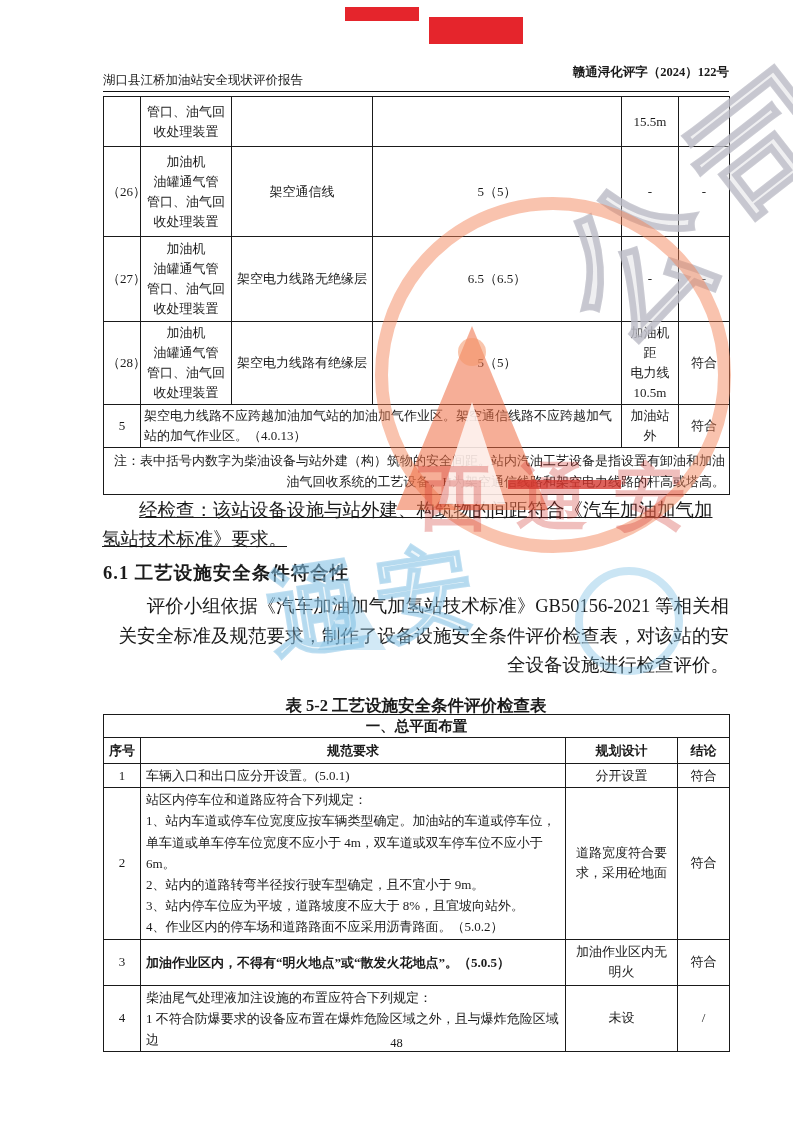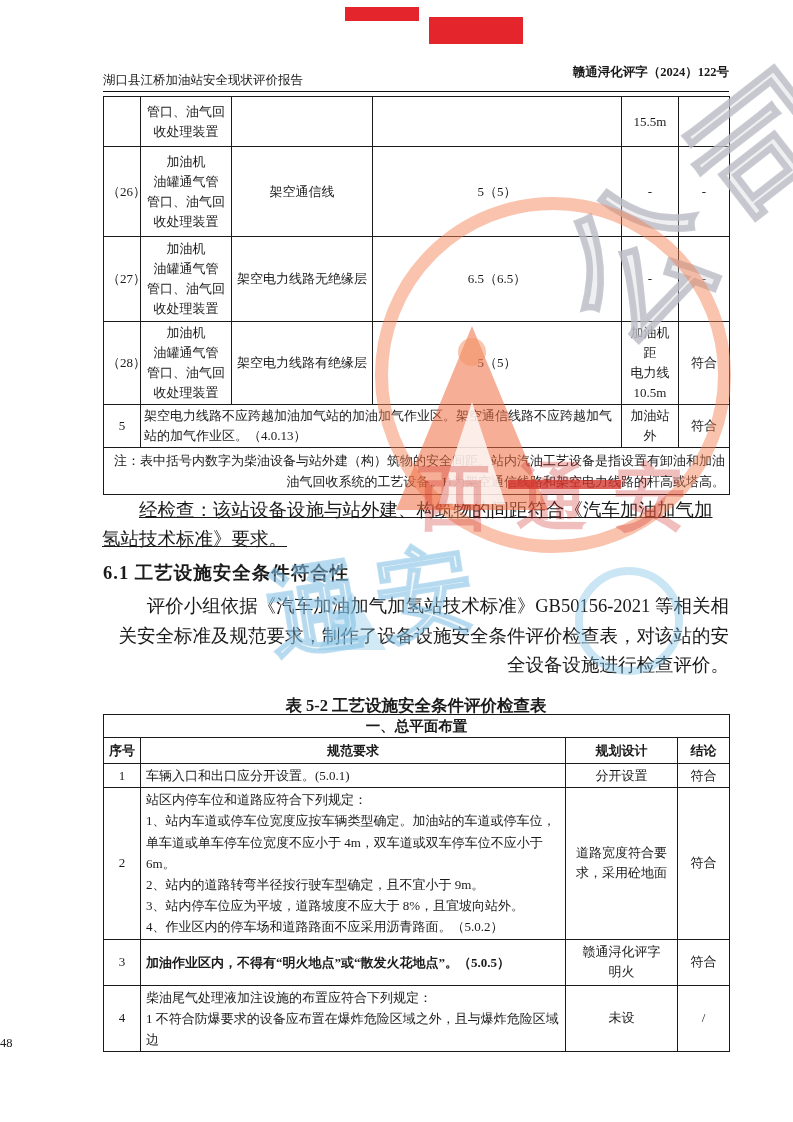--- a/index.html
+++ b/index.html
@@ -176,7 +176,7 @@
     <tr style="height:46px">
       <td>3</td>
       <td class="req bold">加油作业区内，不得有“明火地点”或“散发火花地点”。（5.0.5）</td>
-      <td>赣通浔化评字
+      <td>加油作业区内无
 明火</td>
       <td>符合</td>
     </tr>

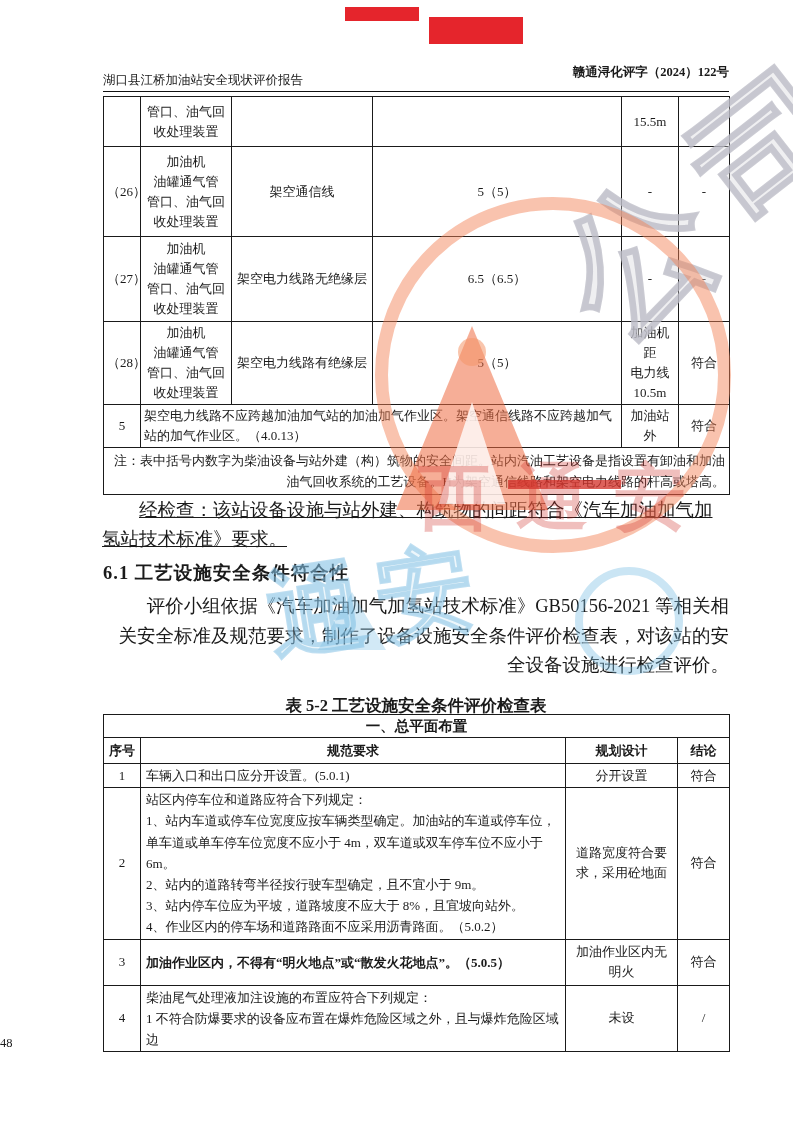--- a/index.html
+++ b/index.html
@@ -26,7 +26,7 @@
   .h52{position:absolute;left:103px;top:560px;font-size:18.5px;font-weight:bold;letter-spacing:1px;}
   .p2{position:absolute;left:103px;top:592px;width:626px;font-size:18.5px;line-height:29.5px;text-indent:2em;text-align:right;}
   .caption{position:absolute;left:103px;top:687px;width:626px;text-align:center;font-size:16.5px;font-weight:bold;margin-top:8px;}
-  .footer{position:absolute;left:0;top:1036px;width:793px;font-size:12.5px;}
+  .footer{position:absolute;left:0;top:1036px;width:793px;text-align:center;font-size:12.5px;}
   
   .mark1{position:absolute;left:345px;top:7px;width:74px;height:14px;}
   .mark2{position:absolute;left:429px;top:17px;width:94px;height:27px;}

